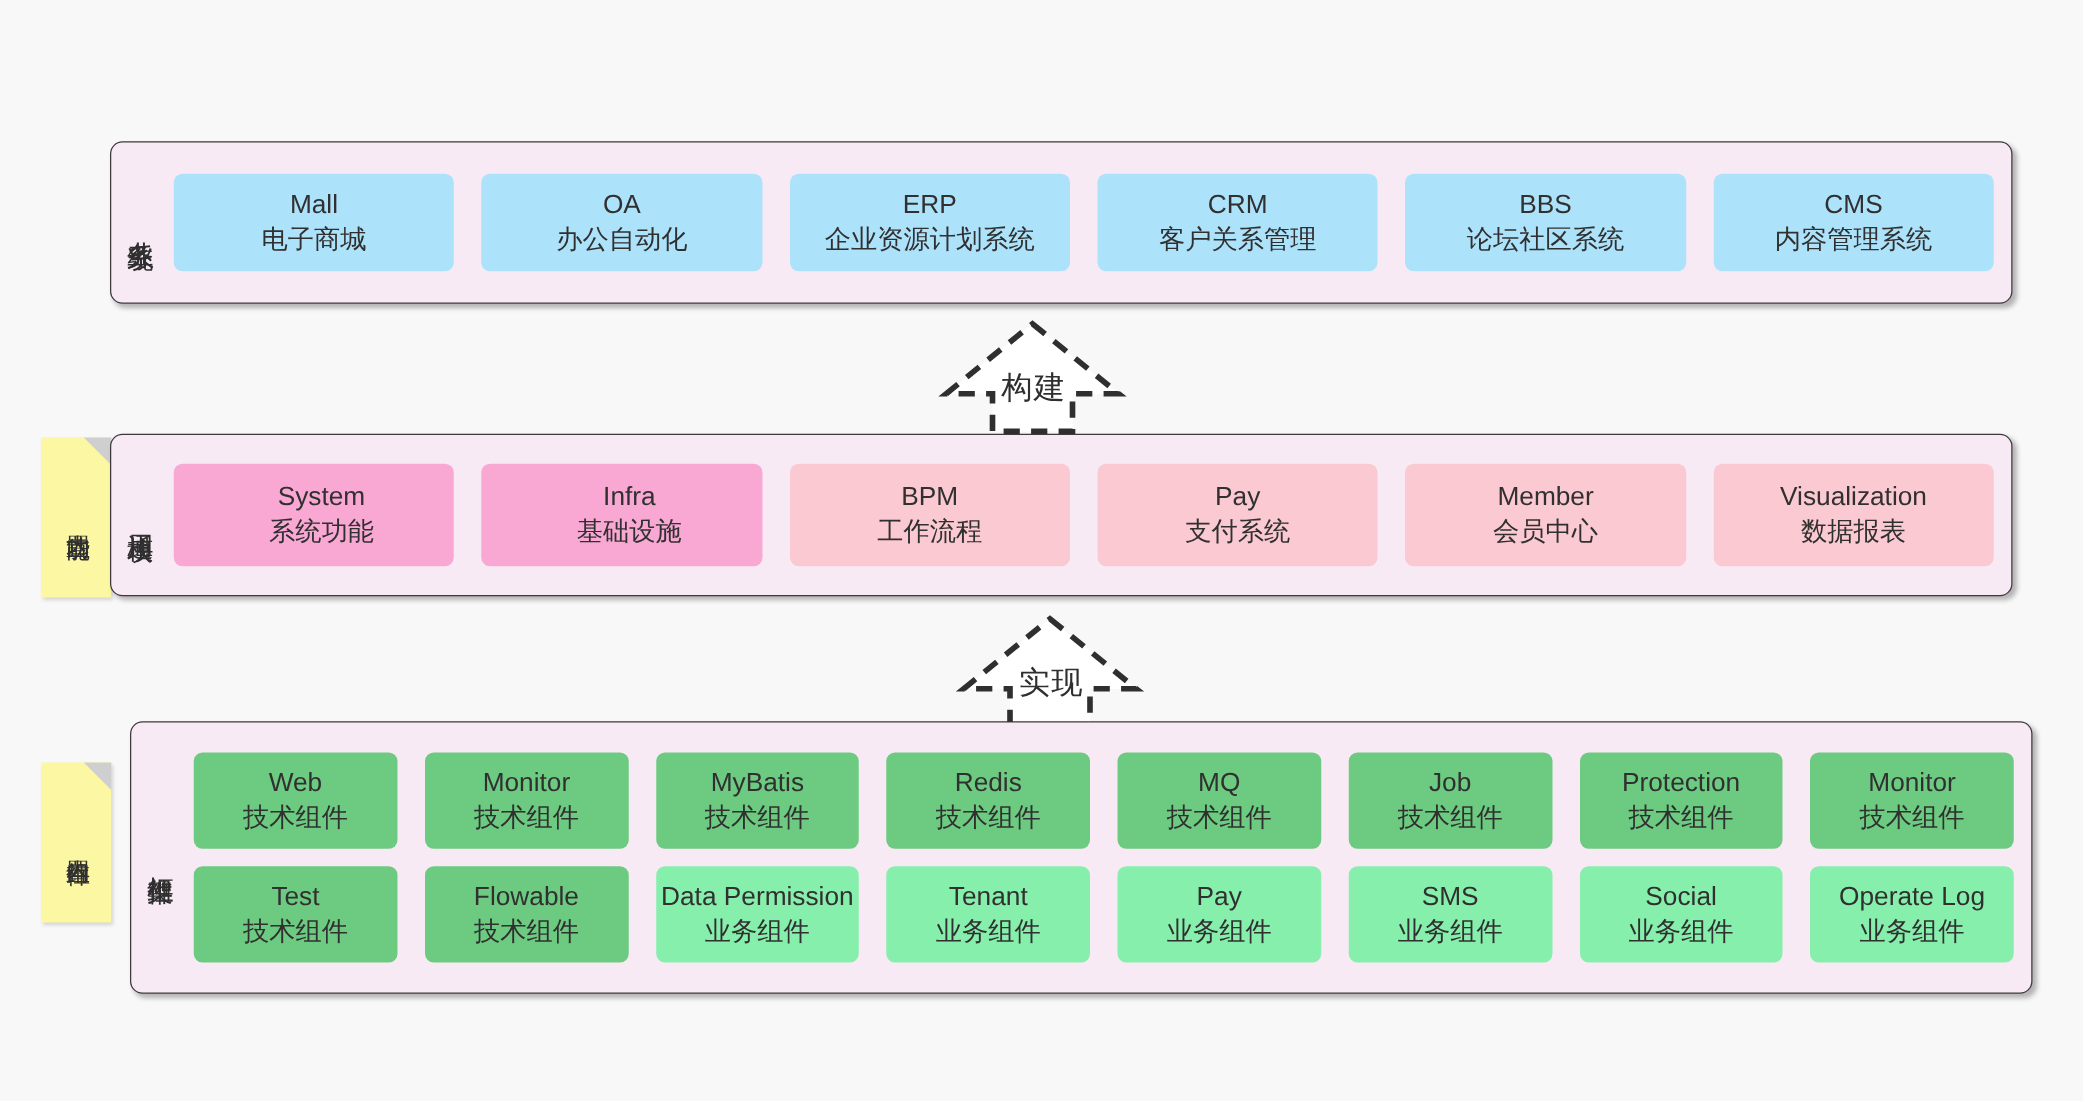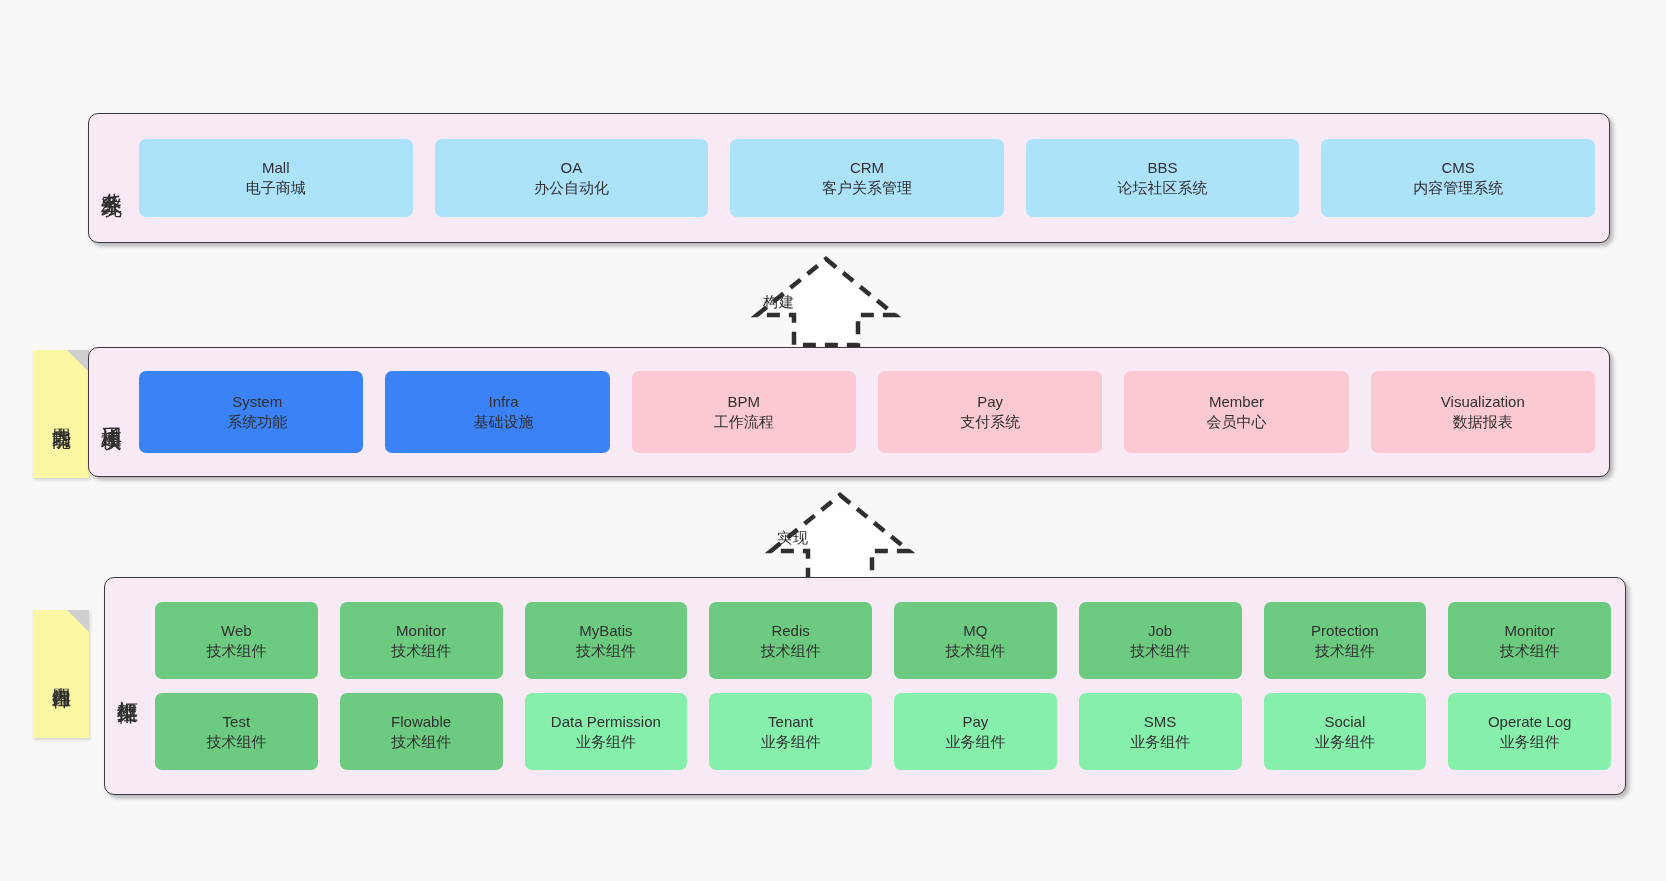--- a/index.html
+++ b/index.html
@@ -72,7 +72,7 @@
     align-items: center;
     justify-content: center;
     text-align: center;
-    font-size: 15px;
+    font-size: 21px;
     line-height: 1.32;
     color: #303030;
     box-sizing: border-box;

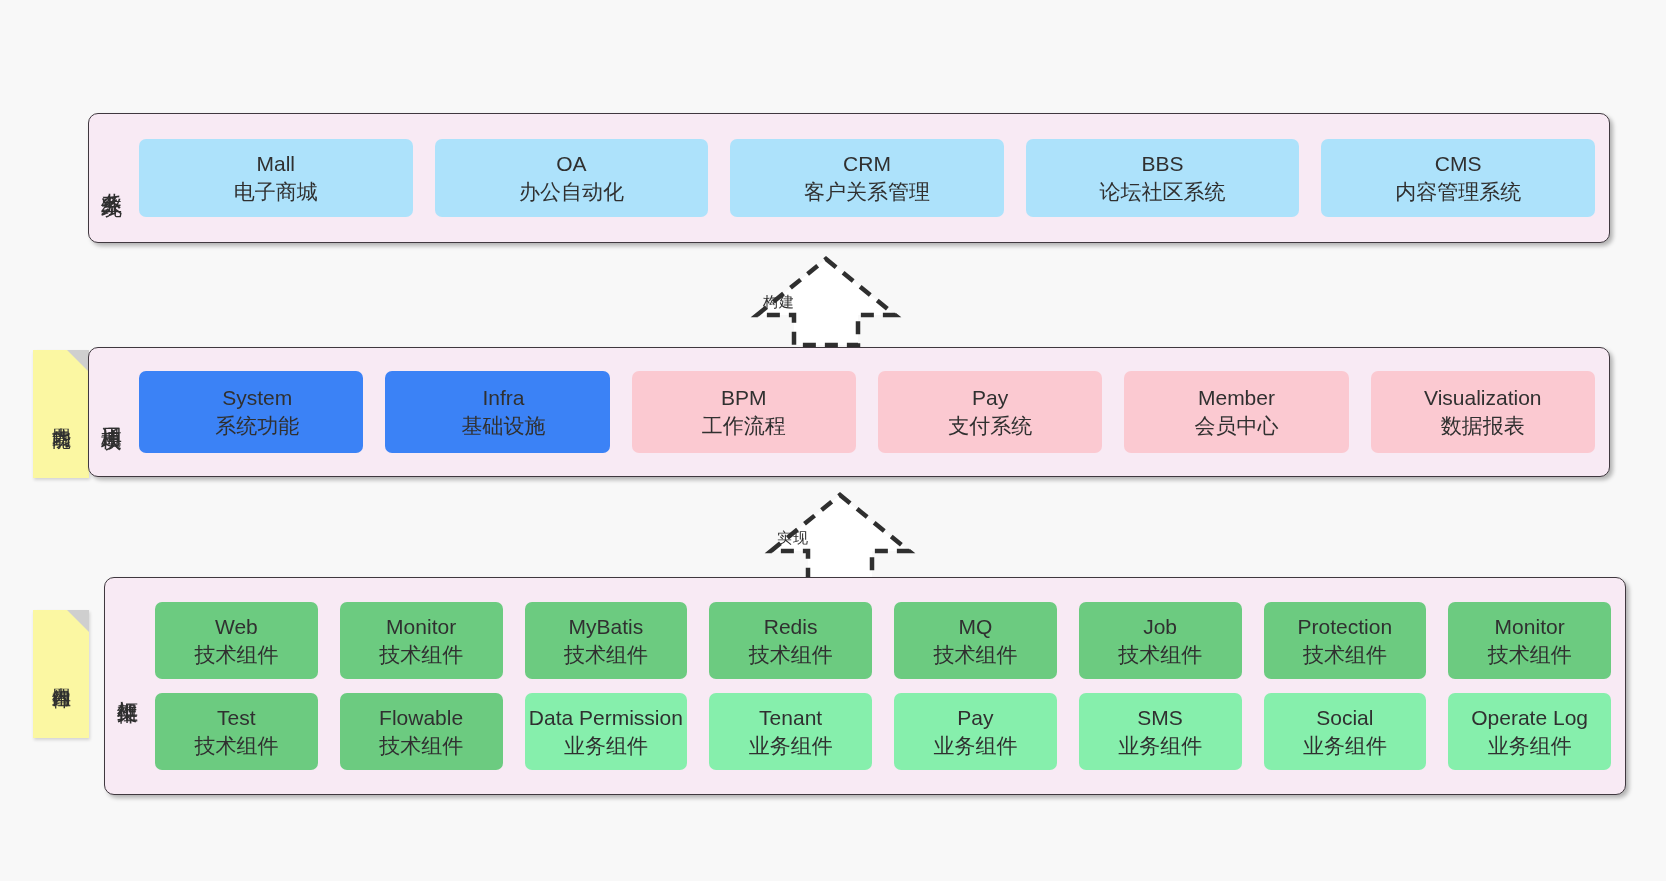--- a/index.html
+++ b/index.html
@@ -169,6 +169,12 @@
         </div>
         <div class="cell">
           <div class="card c-blue h-biz">
+            <span class="t1">ERP</span>
+            <span class="t2">企业资源计划系统</span>
+          </div>
+        </div>
+        <div class="cell">
+          <div class="card c-blue h-biz">
             <span class="t1">CRM</span>
             <span class="t2">客户关系管理</span>
           </div>

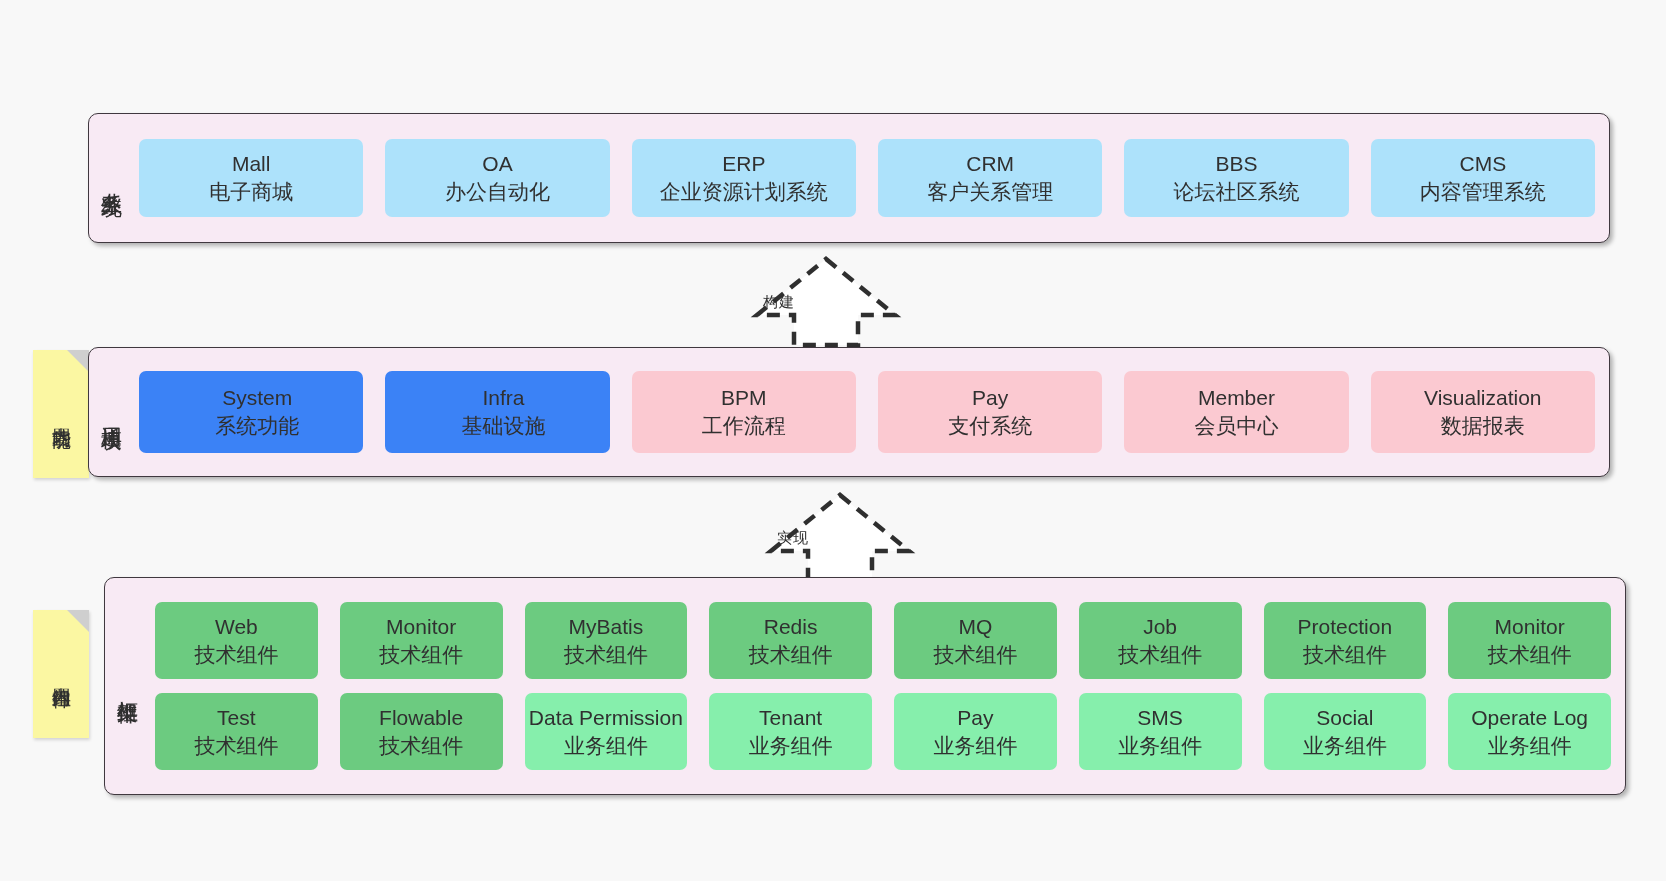--- a/index.html
+++ b/index.html
@@ -135,11 +135,11 @@
   }
   .arrow-label {
     position: absolute;
-    left: 12px;
+    left: 1px;
     top: 40px;
     width: 150px;
-    text-align: left;
-    font-size: 15px;
+    text-align: center;
+    font-size: 25px;
     color: #2f2f2f;
     background: transparent;
     user-select: none;

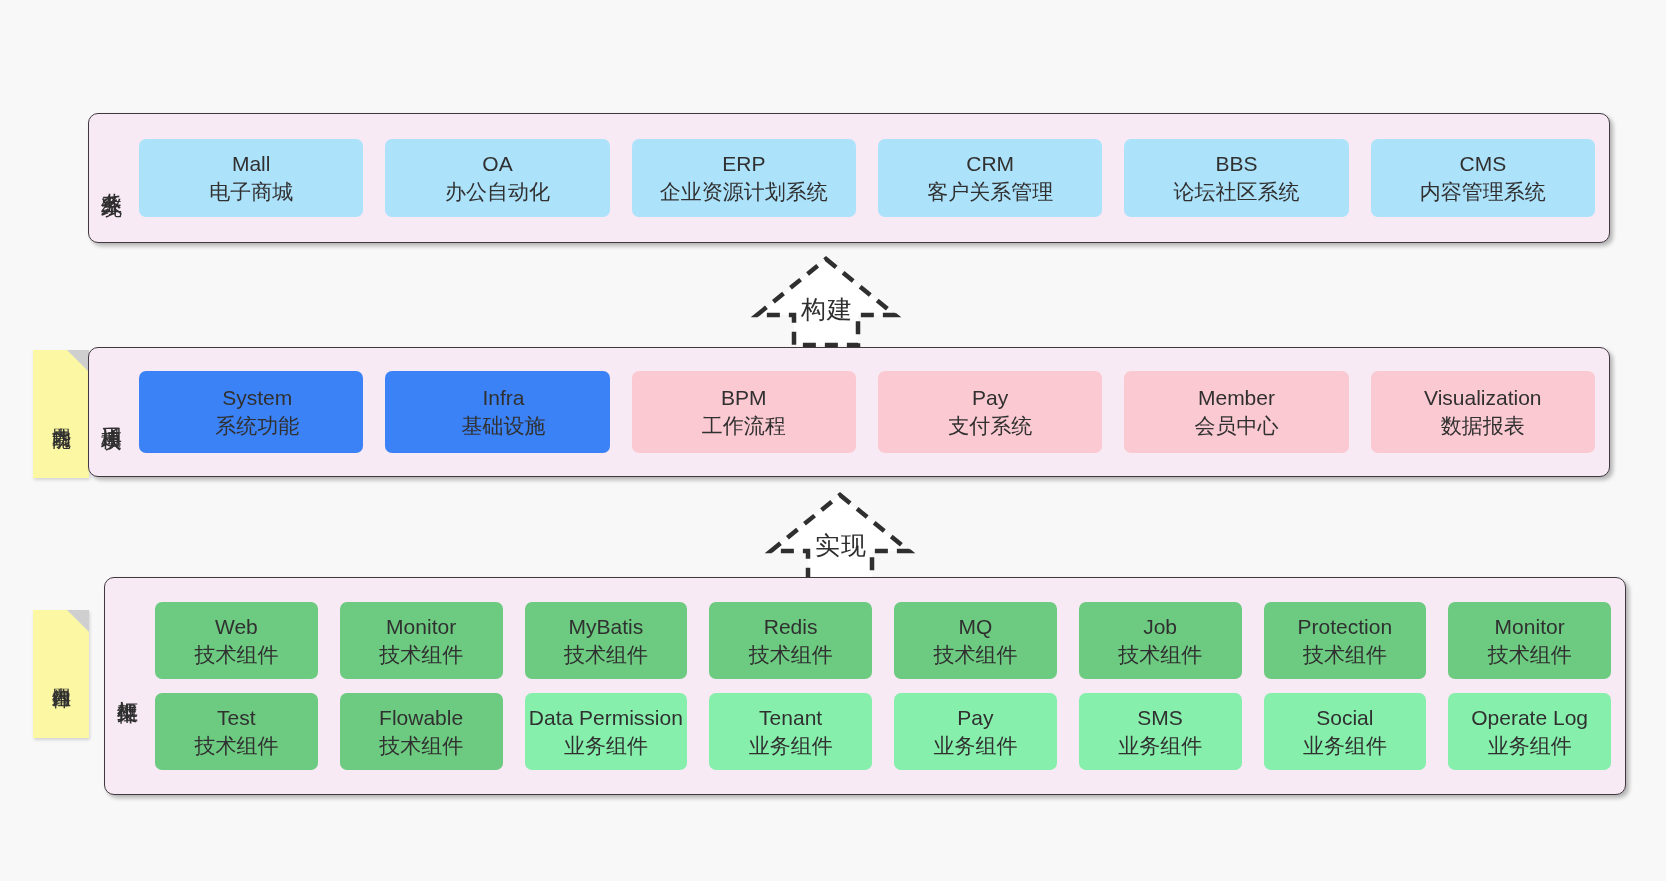--- a/index.html
+++ b/index.html
@@ -83,7 +83,7 @@
   .card .t2 { display: block; }
 
   .c-blue      { background: #ade2fb; }
-  .c-red       { background: #3b82f6; padding-left: 16px; }
+  .c-red       { background: #f9a8d4; padding-left: 16px; }
   .c-pink      { background: #fbc9d1; }
   .c-green     { background: #6ccb80; }
   .c-greenlite { background: #86efac; }

